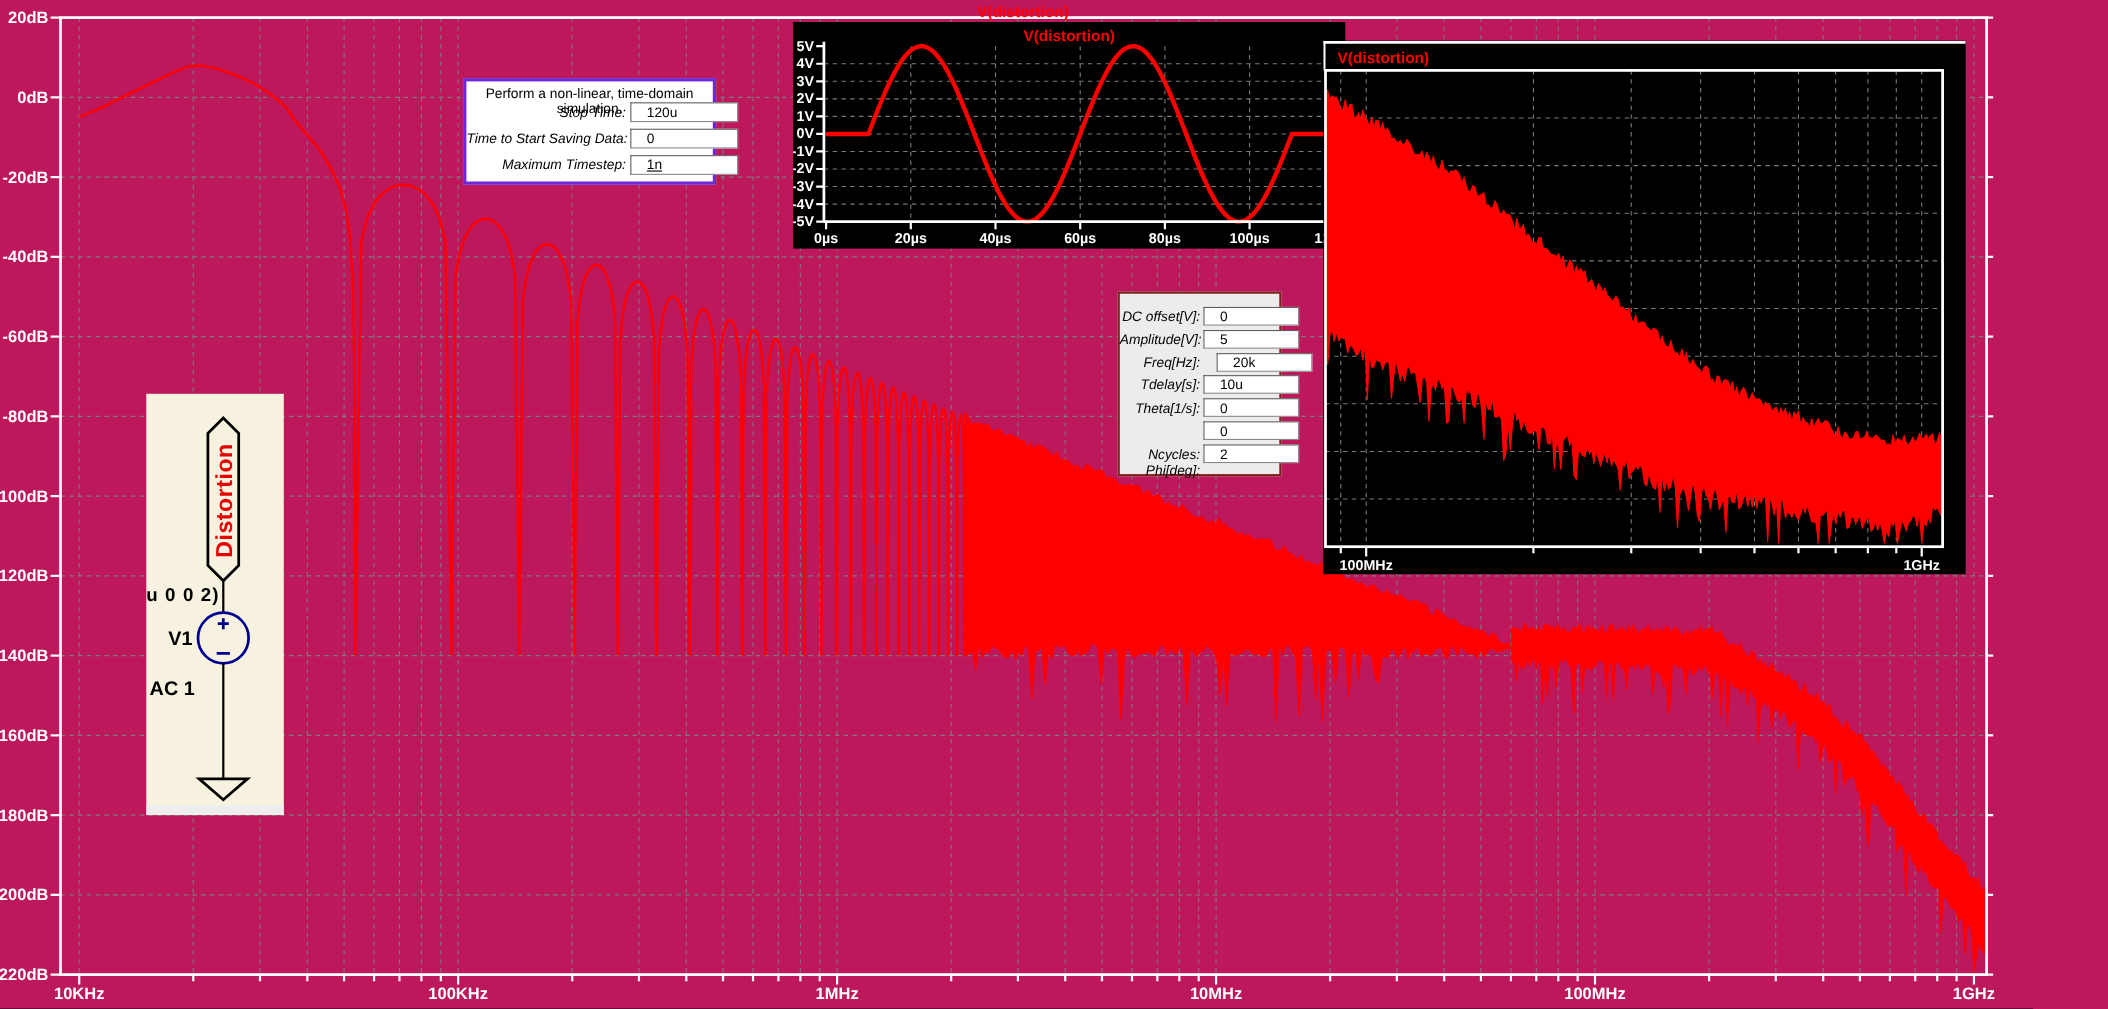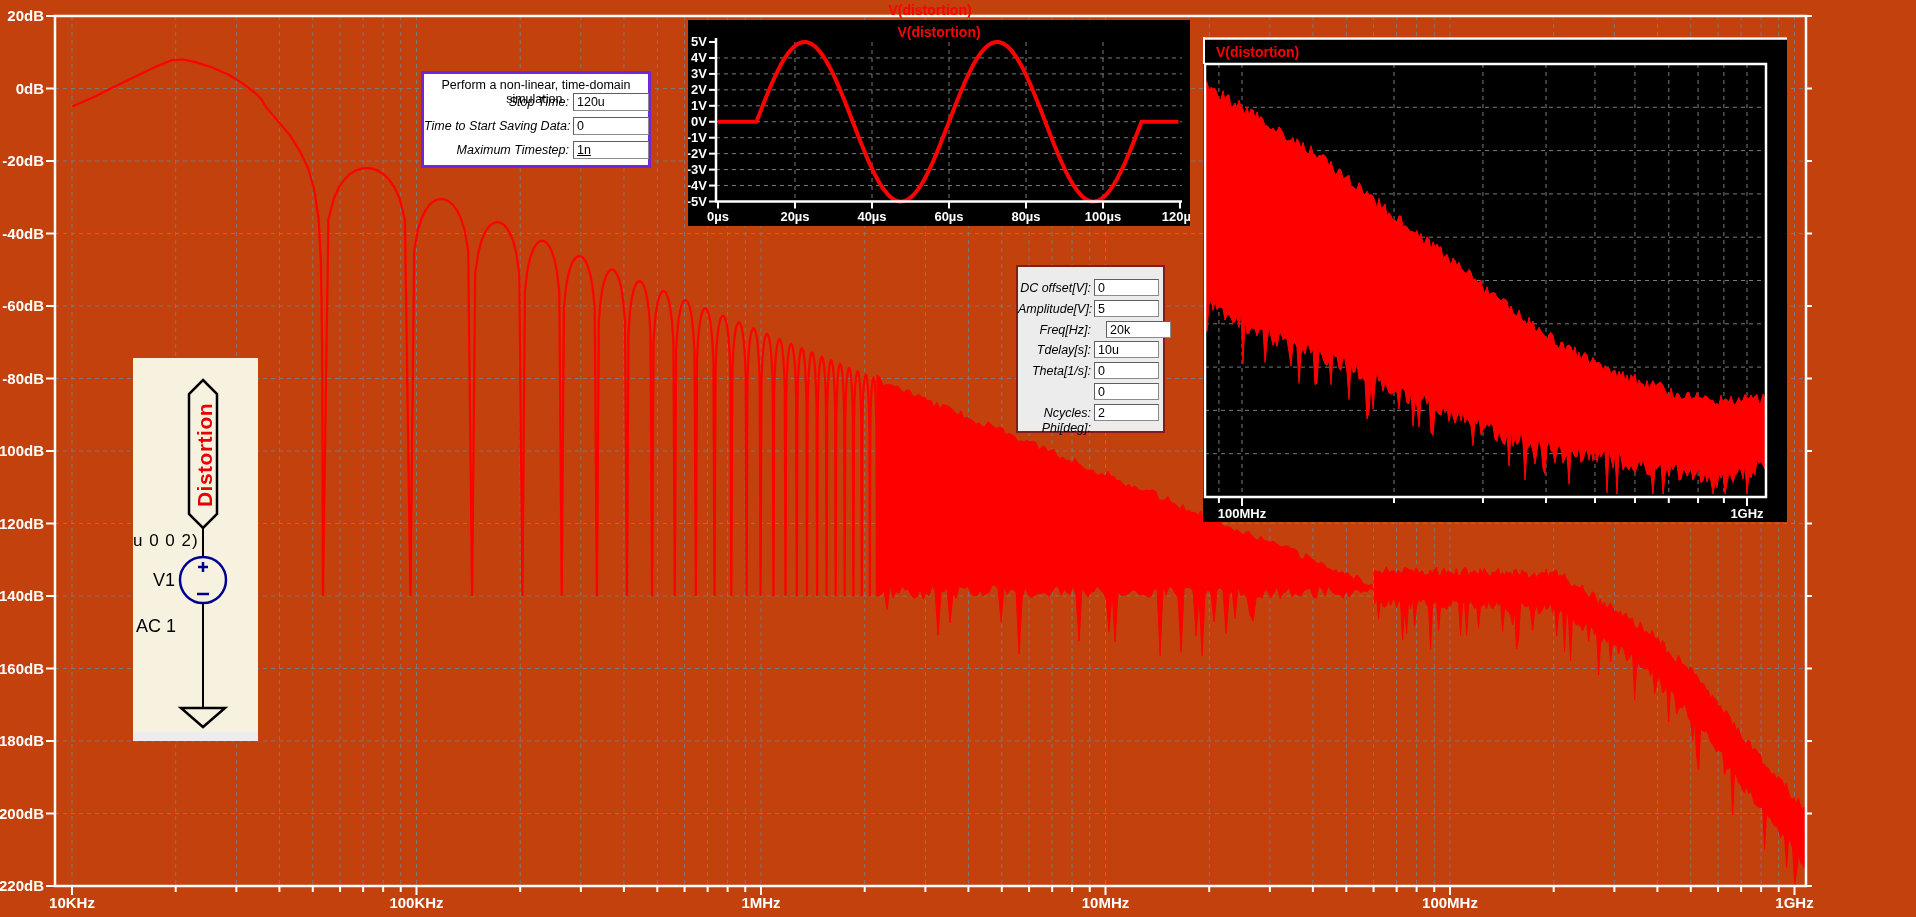--- a/index.html
+++ b/index.html
@@ -3,7 +3,7 @@
 <meta charset="utf-8">
 <style>
   html,body{margin:0;padding:0;background:#000;}
-  #root{position:relative;width:1916px;height:917px;background:#c2410c;overflow:hidden;
+  #root{position:relative;width:1916px;height:917px;background:#be185d;overflow:hidden;
         font-family:"Liberation Sans",sans-serif;}
   svg{position:absolute;left:0;top:0;}
   .pane{position:absolute;background:#000;}

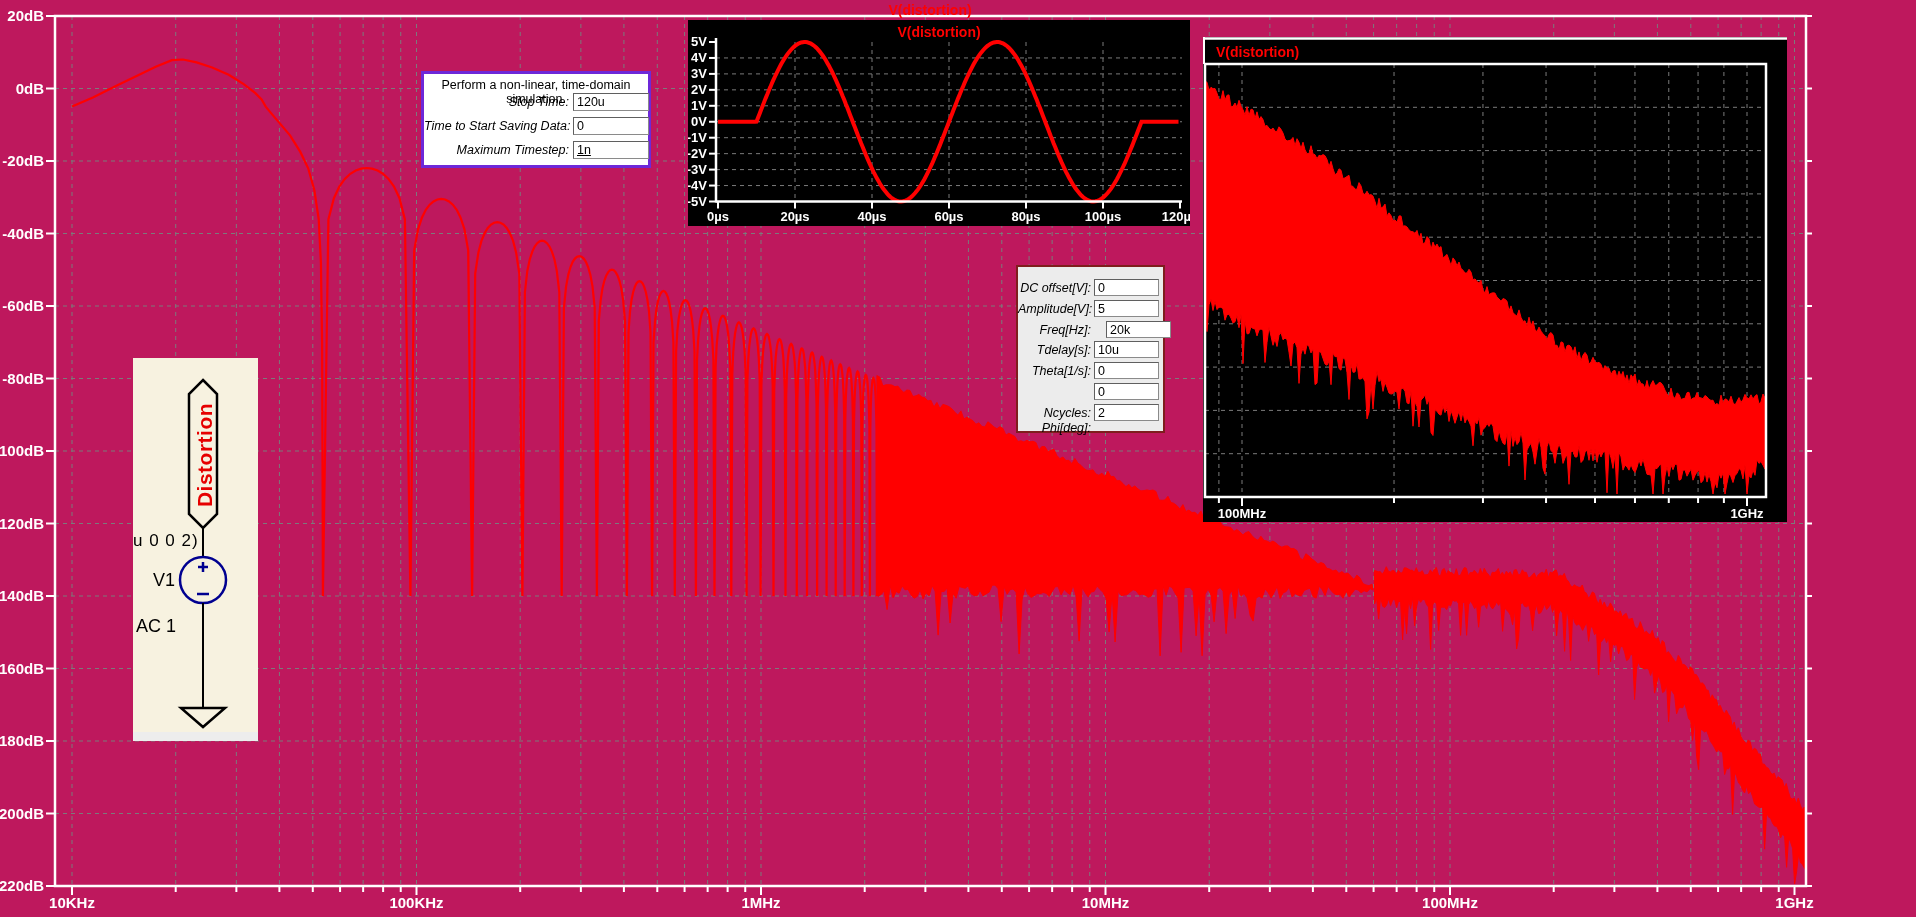--- a/index.html
+++ b/index.html
@@ -219,7 +219,7 @@
       </div>
   </div>
 
-  <div id="pane1" class="pane" style="left:688px;top:20px;width:502px;height:206px">
+  <div id="pane1" class="pane" style="left:721px;top:20px;width:502px;height:206px">
     <svg width="502" height="206" viewBox="0 0 502 206">
       <g id="p1g">
           <line x1="28" y1="37.95" x2="494" y2="37.95" stroke="#7b7b7b" stroke-width="1" stroke-dasharray="4 4"></line>

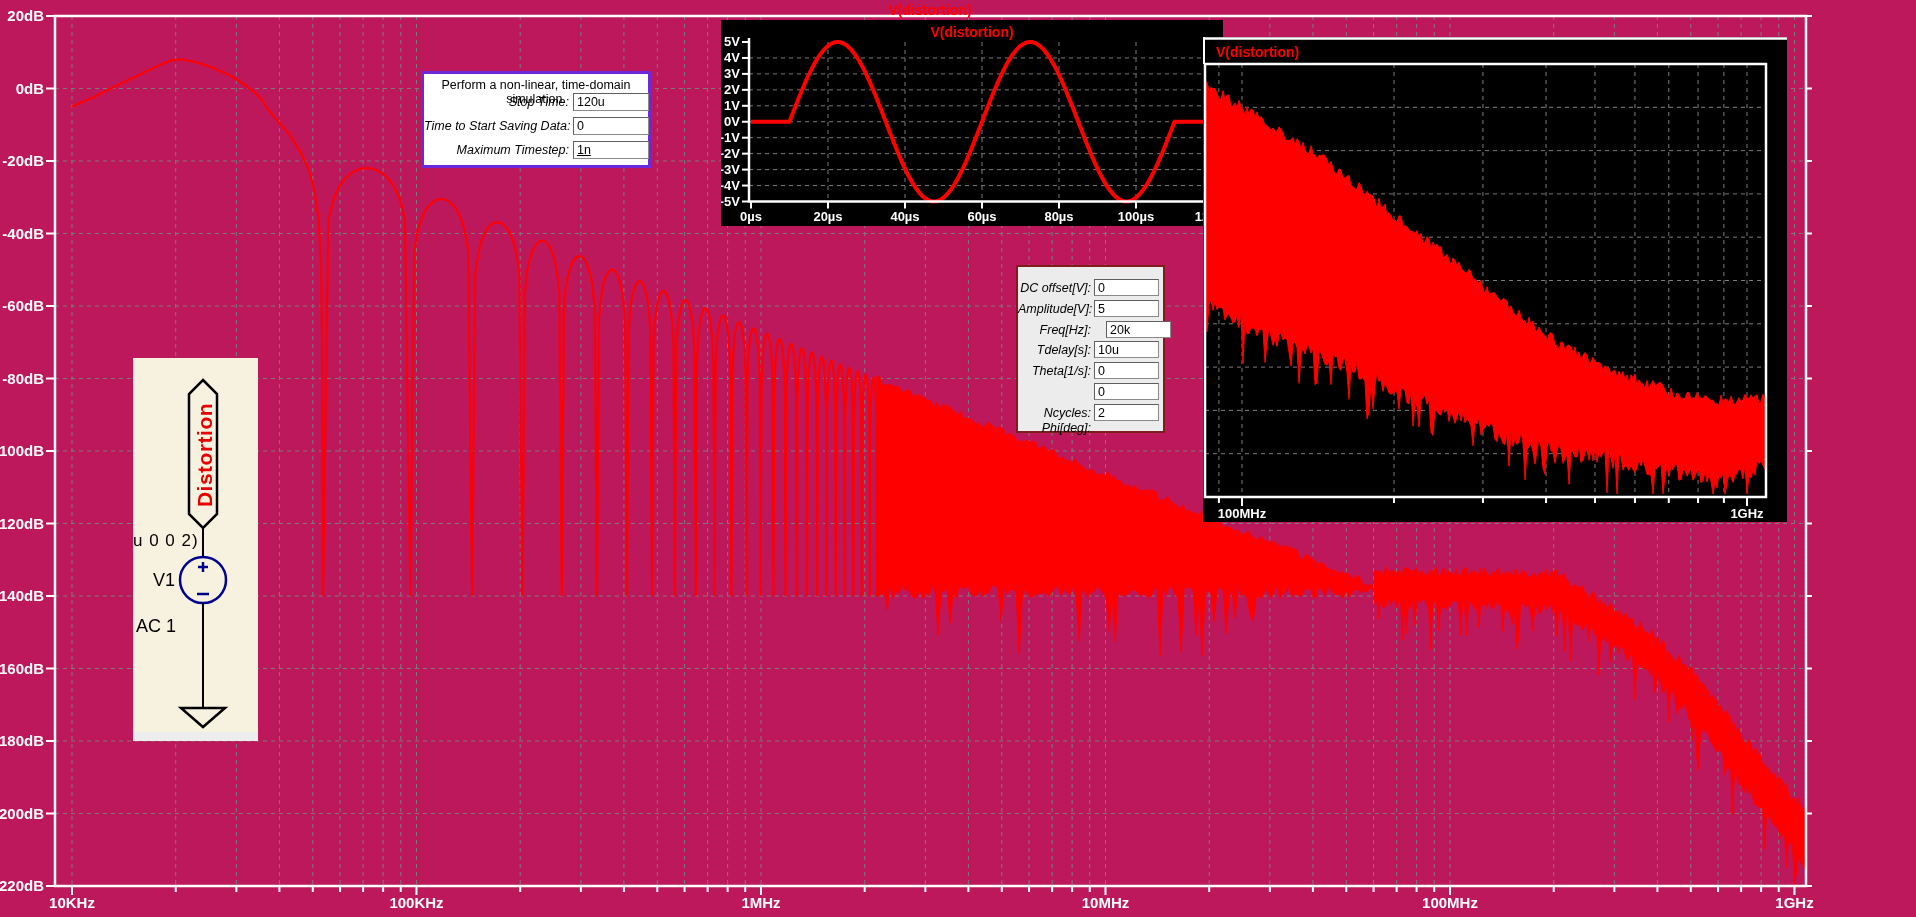--- a/index.html
+++ b/index.html
@@ -17,7 +17,7 @@
   .dlg-title{position:absolute;left:0;top:4px;width:100%;text-align:center;font-size:12.5px;}
   .dl{position:absolute;text-align:right;white-space:nowrap;font-style:italic;}
   .win-input{position:absolute;background:#fff;border:1px solid #8a8a8a;border-top-color:#5f5f5f;
-             border-left-color:#5f5f5f;padding:1px 3px;font-size:12.5px;color:#000;
+             border-left-color:#5f5f5f;padding:1px 14px;font-size:12.5px;color:#000;
              font-family:"Liberation Sans",sans-serif;overflow:hidden;}
   #schem{position:absolute;left:133px;top:358px;width:125px;height:383px;background:#f7f2e0;}
   .vflag{position:absolute;left:1px;top:86px;width:140px;height:22px;transform:rotate(-90deg);

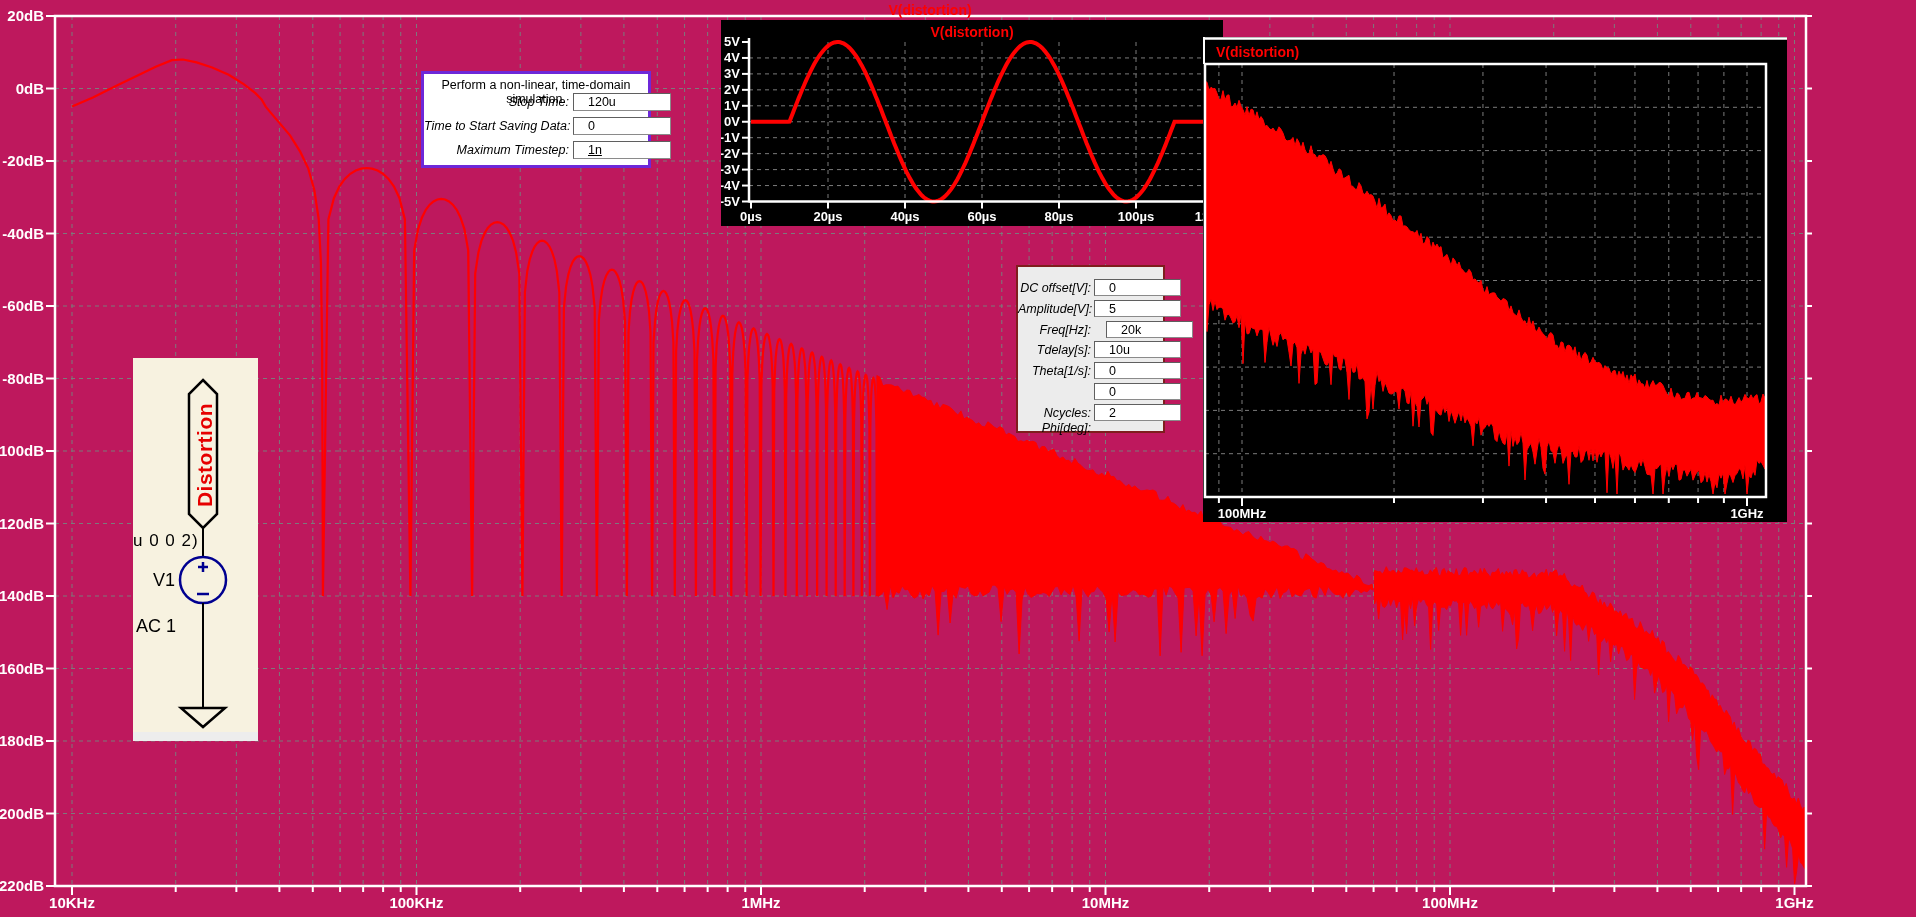--- a/index.html
+++ b/index.html
@@ -22,7 +22,7 @@
   #schem{position:absolute;left:133px;top:358px;width:125px;height:383px;background:#f7f2e0;}
   .vflag{position:absolute;left:1px;top:86px;width:140px;height:22px;transform:rotate(-90deg);
          text-align:center;color:#e60000;font-weight:bold;font-size:21px;letter-spacing:0.5px;}
-  .stext{position:absolute;font-weight:normal;color:#000;white-space:pre;}
+  .stext{position:absolute;font-weight:bold;color:#000;white-space:pre;}
 </style>
 </head>
 <body>

